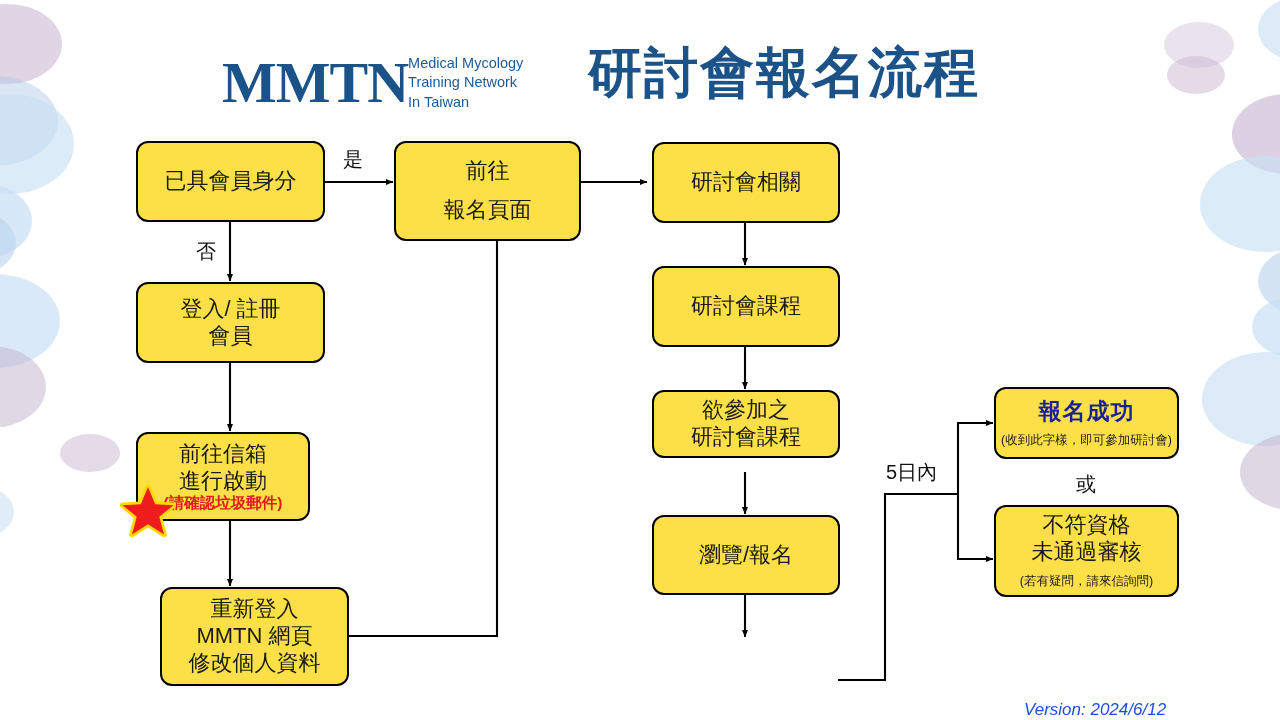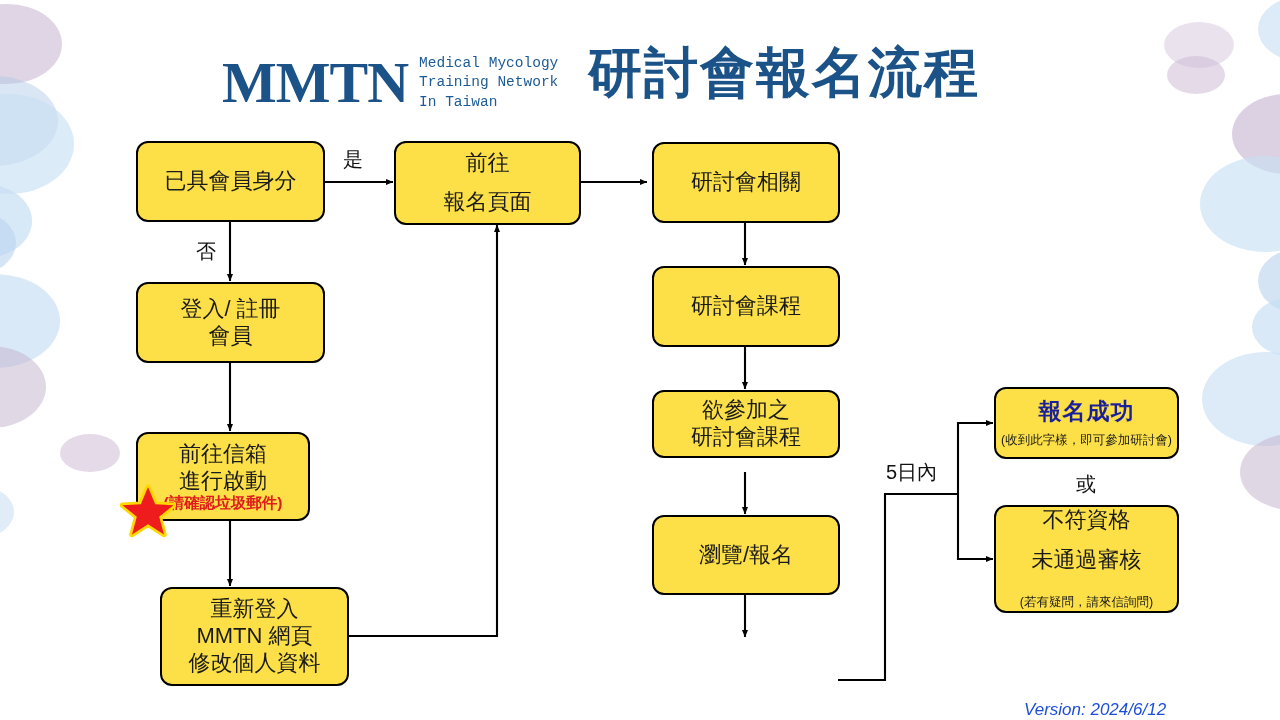--- a/index.html
+++ b/index.html
@@ -22,8 +22,8 @@
     font-weight:700;font-size:58px;letter-spacing:-1px;color:#1b5288;line-height:1;
   }
   .logo-sub{
-    margin-left:11px;color:#1d5b96;font-size:14.5px;line-height:1.32;font-weight:400;
-    font-family:Liberation Mono, monospace;
+    color:#1d5b96;font-size:14.5px;line-height:1.32;font-weight:400;
+    font-family:Liberation Sans, sans-serif;
   }
   #page-title{
     left:588px;top:28px;font-size:54px;font-weight:700;color:#1b5288;

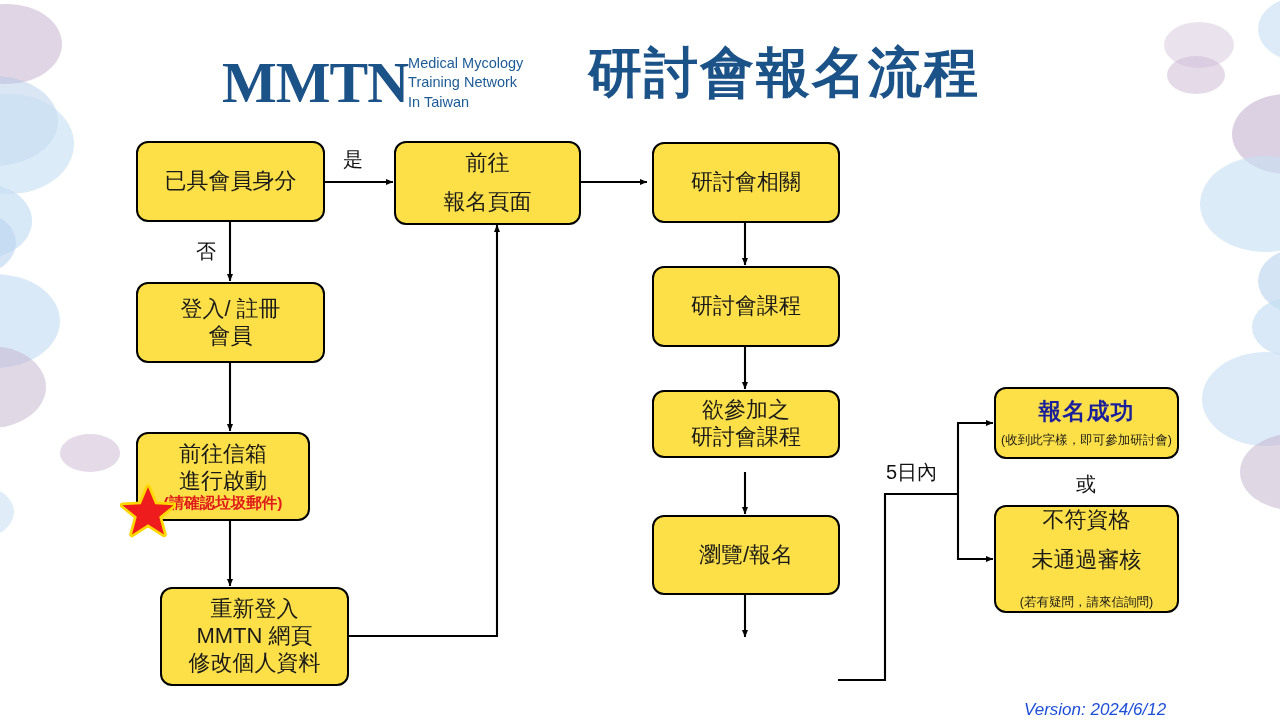--- a/index.html
+++ b/index.html
@@ -155,7 +155,7 @@
     <div class="ln">修改個人資料</div>
   </div>
 
-  <div class="node" style="left:394px;top:125px;width:187px;height:84px;gap:12px;">
+  <div class="node" style="left:394px;top:125px;width:187px;height:100px;gap:12px;">
     <div class="ln">前往</div>
     <div class="ln">報名頁面</div>
   </div>

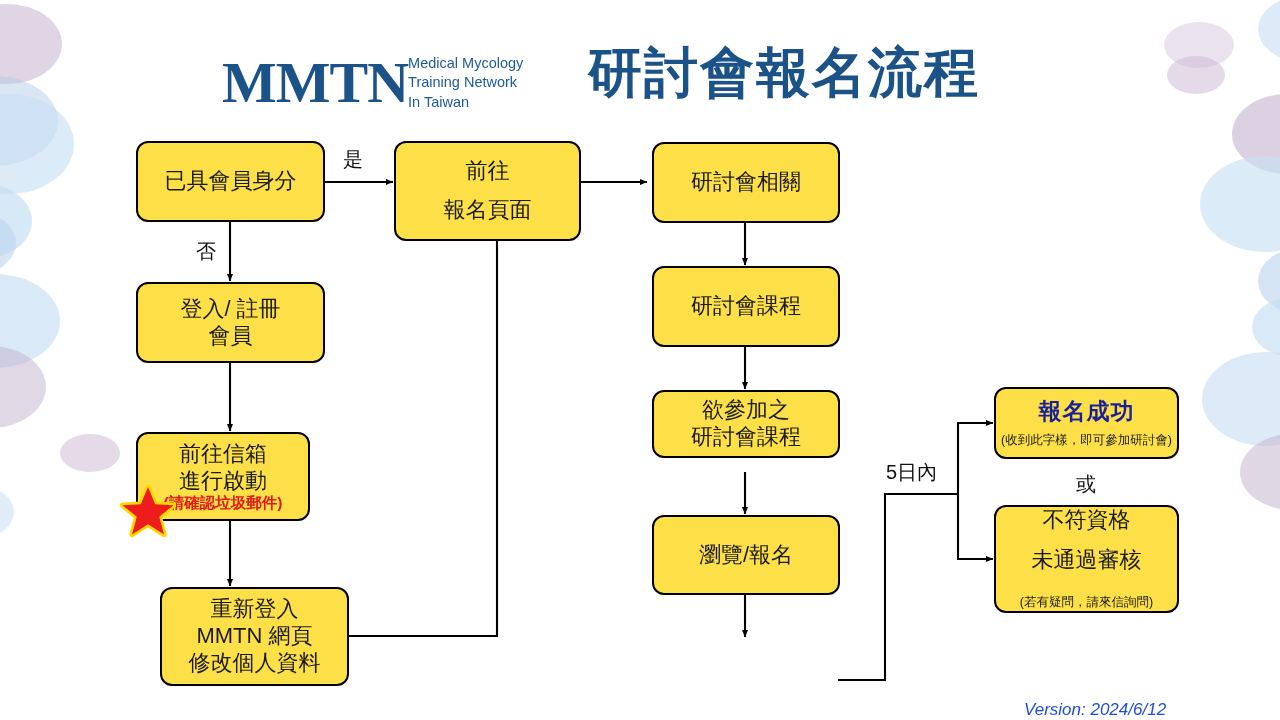--- a/index.html
+++ b/index.html
@@ -183,7 +183,7 @@
     <div class="ln small">(收到此字樣，即可參加研討會)</div>
   </div>
 
-  <div class="node" style="left:994px;top:489px;width:185px;height:108px;justify-content:space-between;">
+  <div class="node" style="left:994px;top:489px;width:185px;height:92px;">
     <div class="ln">不符資格</div>
     <div class="ln">未通過審核</div>
     <div class="ln small">(若有疑問，請來信詢問)</div>

